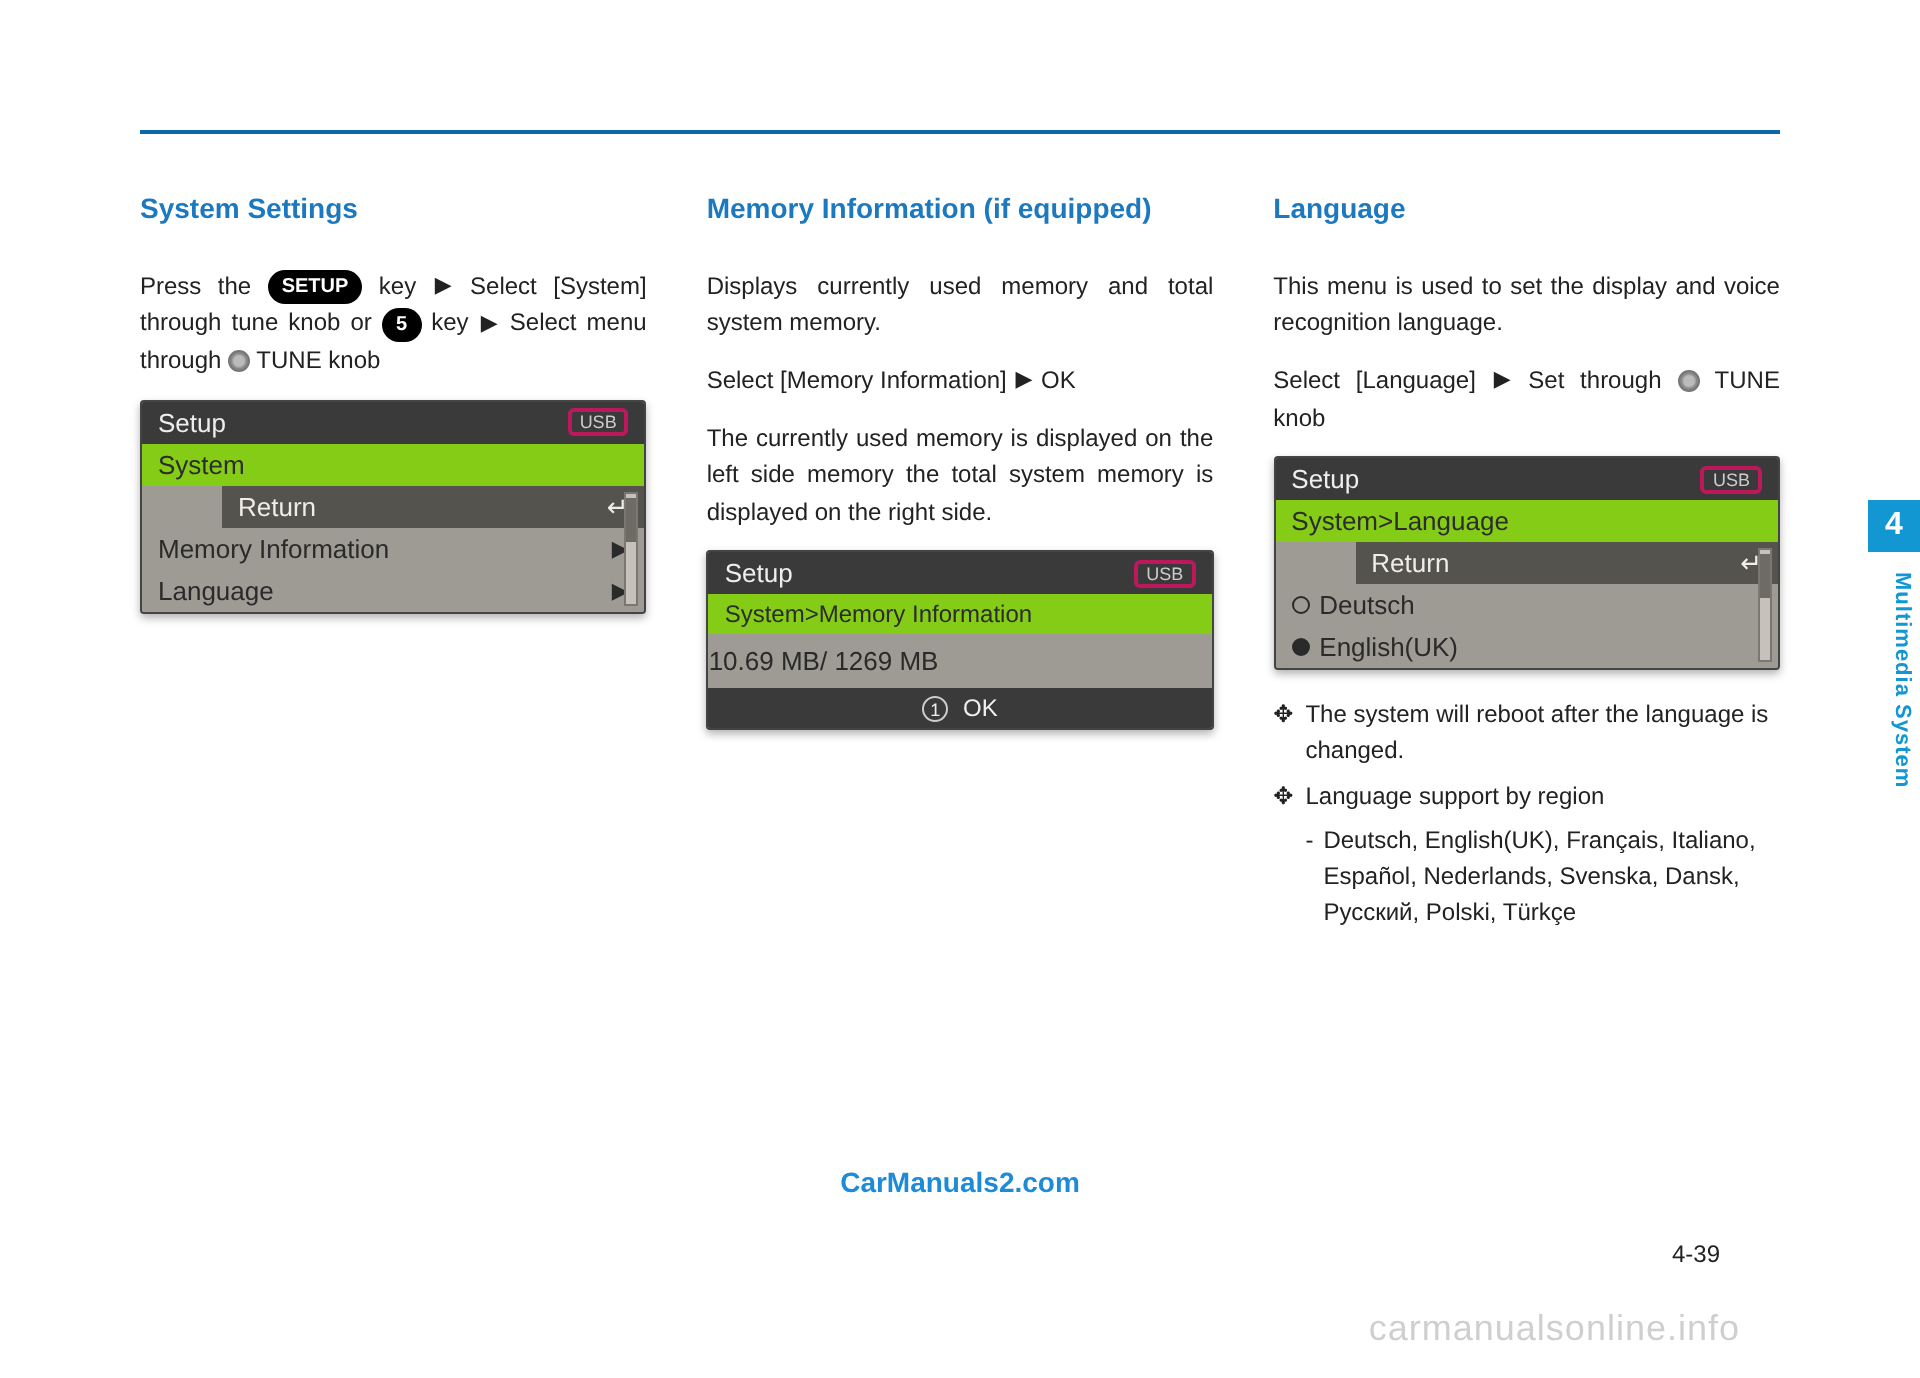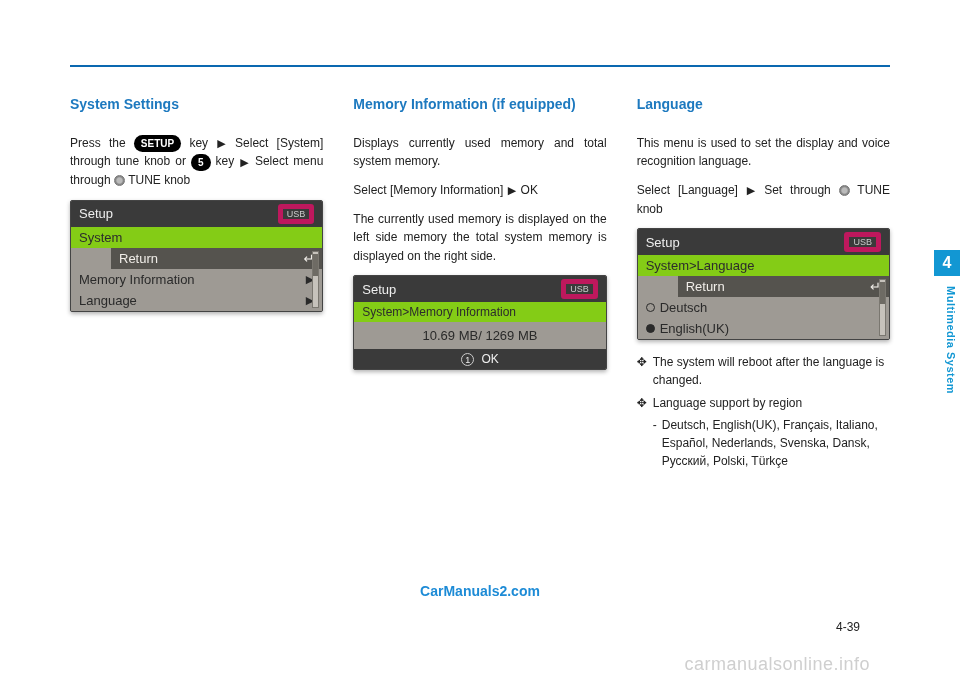--- a/index.html
+++ b/index.html
@@ -93,7 +93,7 @@
   }
   .sc-usb {
     margin-left: auto;
-    border: 5px solid #be185d;
+    border: 2px solid #be185d;
     border-radius: 3px;
     padding: 0 4px;
     font-size: 9px;

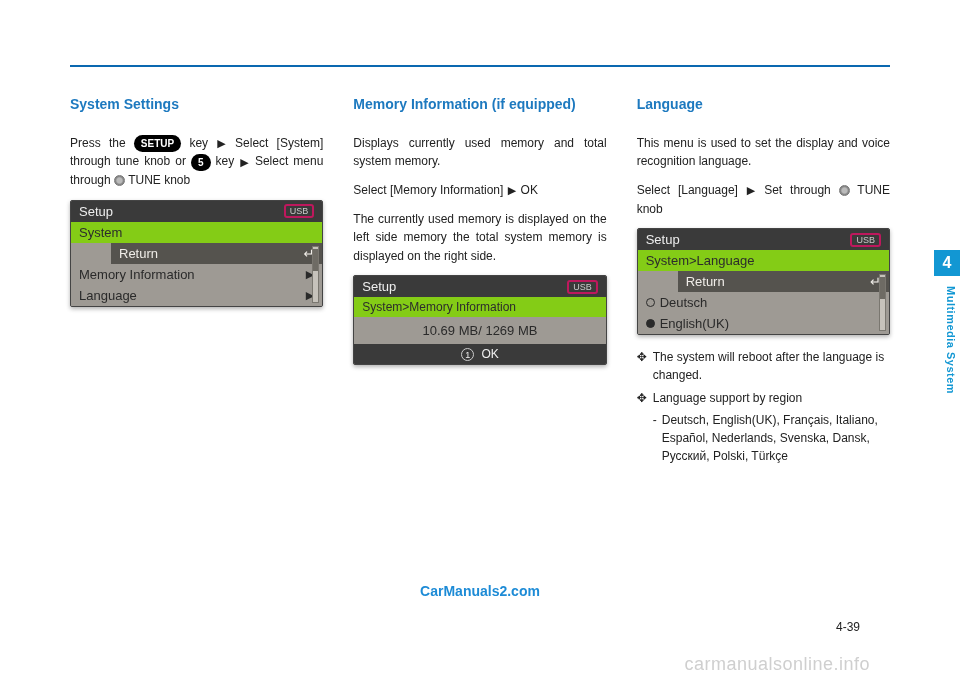--- a/index.html
+++ b/index.html
@@ -127,7 +127,7 @@
   }
   .sc-thumb { position:absolute; left:0; right:0; top:2px; height:22px; background:#6e6b64;}
   .sc-center {
-    text-align: center;
+    text-align: left;
     padding: 6px 0;
     color: #2a2a2a;
     font-size: 13px;

